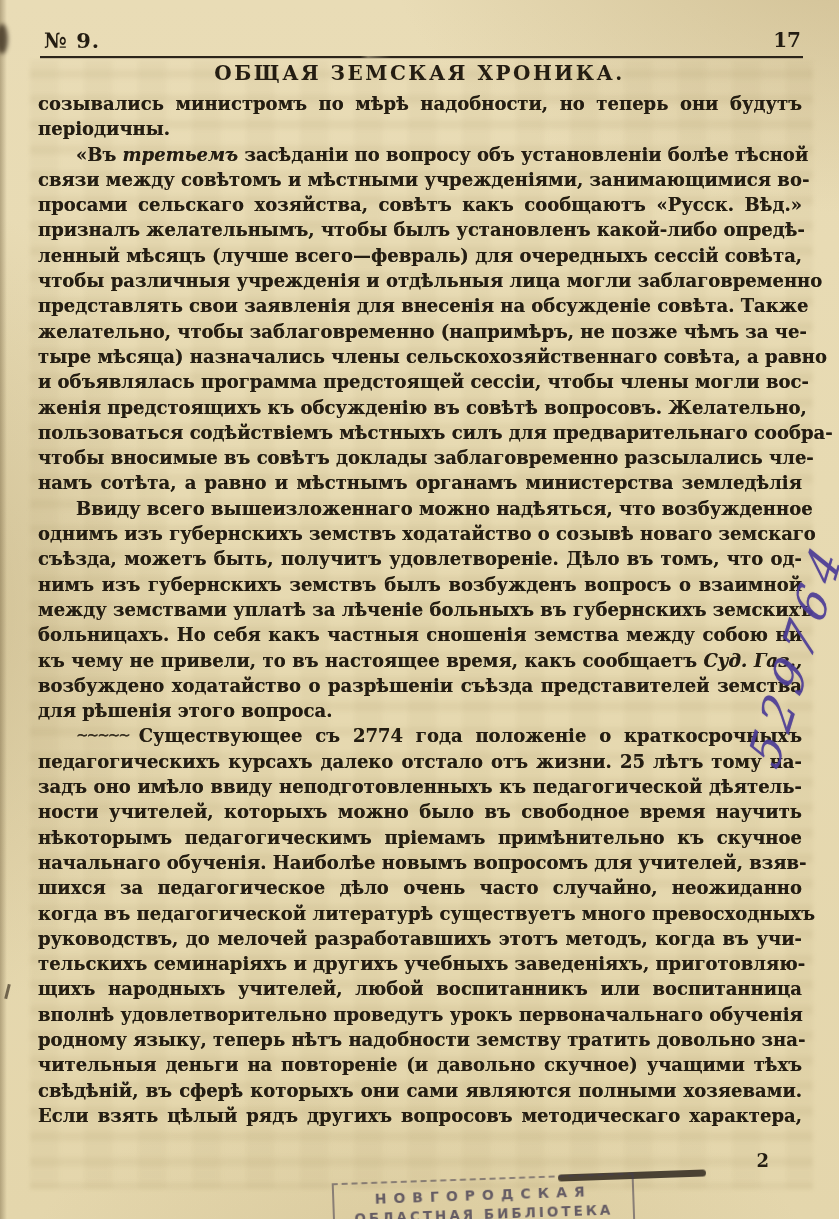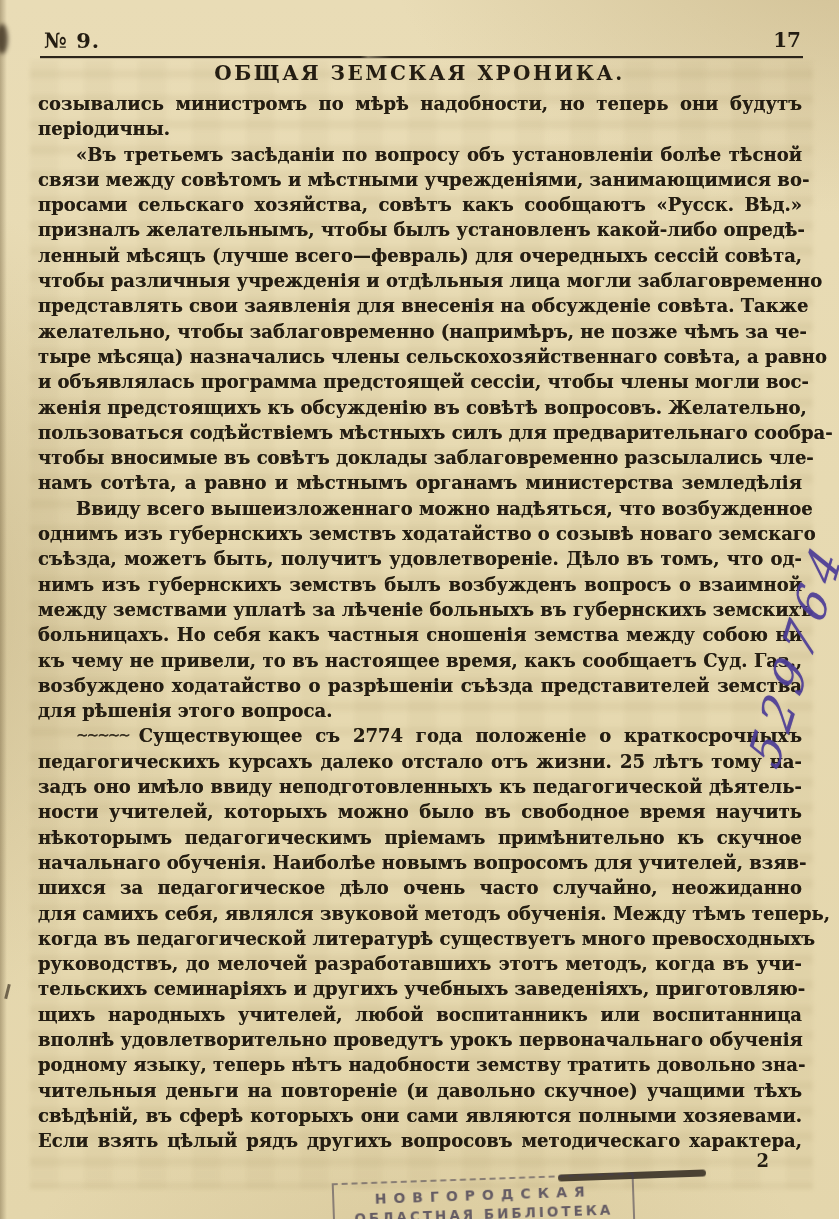--- a/index.html
+++ b/index.html
@@ -55,7 +55,7 @@
     height:25.3px;white-space:nowrap;overflow:visible;}
   .line.flushleft{text-align-last:left;-moz-text-align-last:left;}
   .line.indent{text-indent:38px;}
-  .it{}
+  .it{font-style:italic;}
   .squiggle{font-size:15px;letter-spacing:-2px;vertical-align:2px;opacity:.9;}
 
   

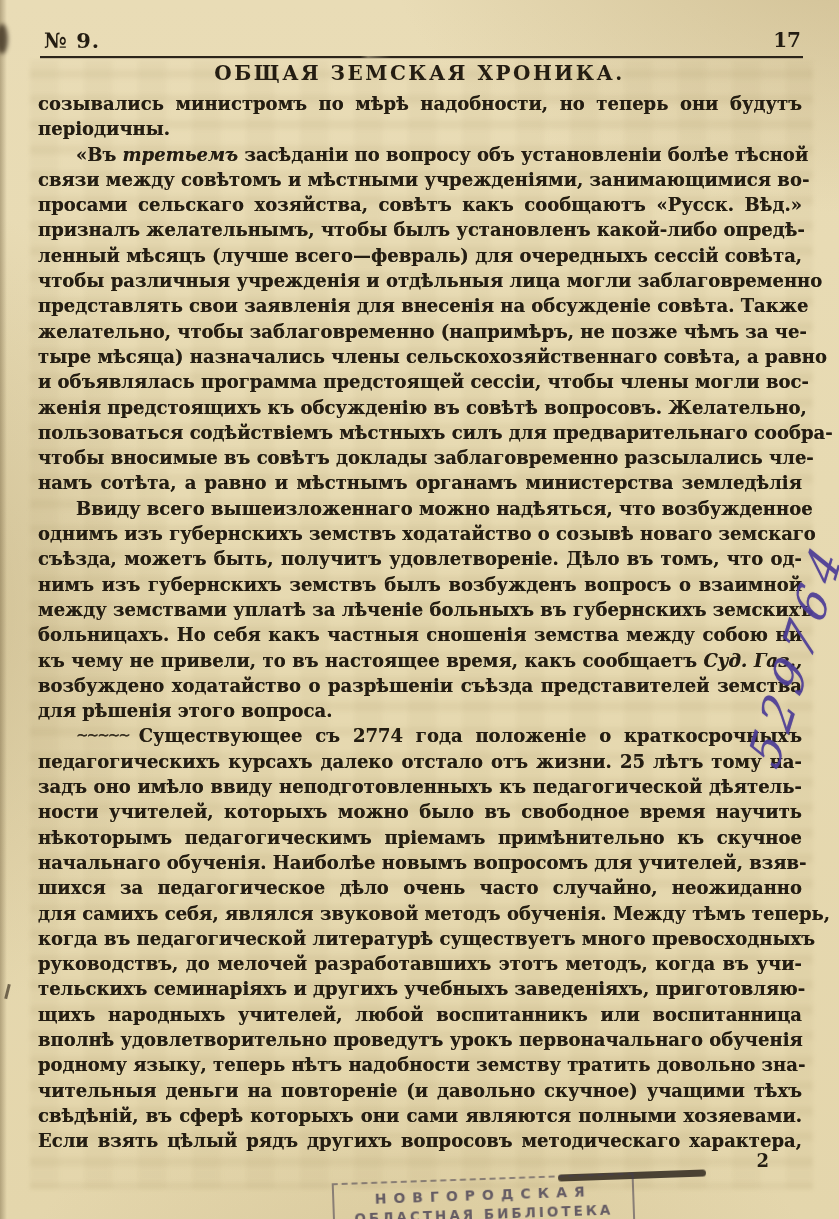--- a/index.html
+++ b/index.html
@@ -135,7 +135,6 @@
       <div class="line"><span>нѣкоторымъ педагогическимъ пріемамъ примѣнительно къ скучное</span></div>
       <div class="line"><span>начальнаго обученія. Наиболѣе новымъ вопросомъ для учителей, взяв-</span></div>
       <div class="line"><span>шихся за педагогическое дѣло очень часто случайно, неожиданно</span></div>
-      <div class="line"><span>для самихъ себя, являлся звуковой методъ обученія. Между тѣмъ теперь,</span></div>
       <div class="line"><span>когда въ педагогической литературѣ существуетъ много превосходныхъ</span></div>
       <div class="line"><span>руководствъ, до мелочей разработавшихъ этотъ методъ, когда въ учи-</span></div>
       <div class="line"><span>тельскихъ семинаріяхъ и другихъ учебныхъ заведеніяхъ, приготовляю-</span></div>

